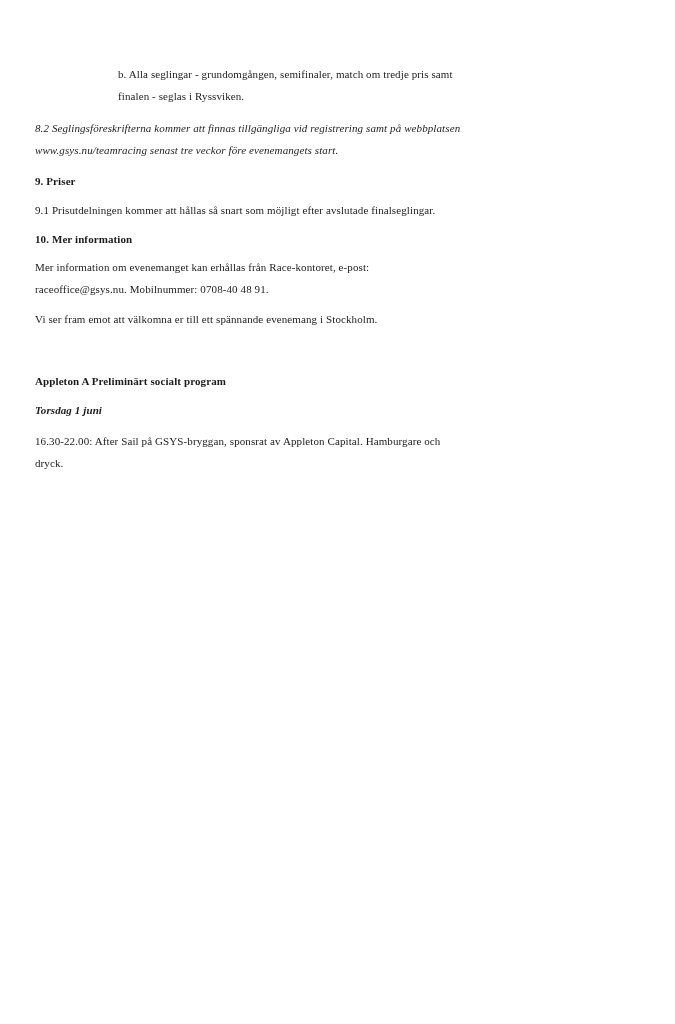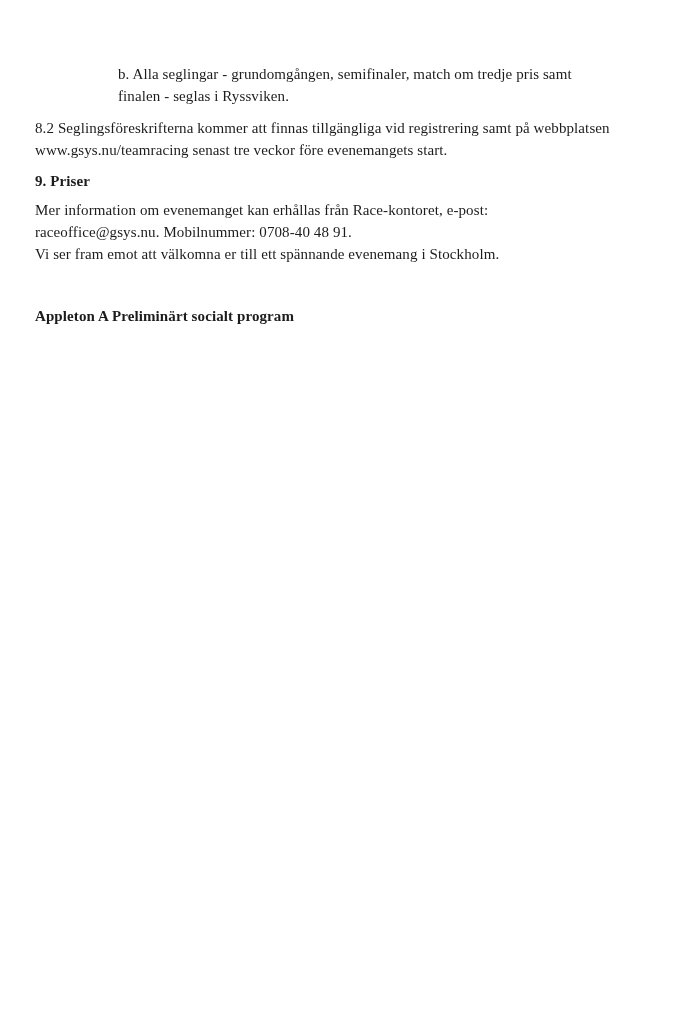--- a/index.html
+++ b/index.html
@@ -23,7 +23,7 @@
   }
   .block {
     margin: 0;
-    font-size: 15px;
+    font-size: 11px;
     line-height: 22px;
     white-space: pre-line; 
     letter-spacing: 0.1px;

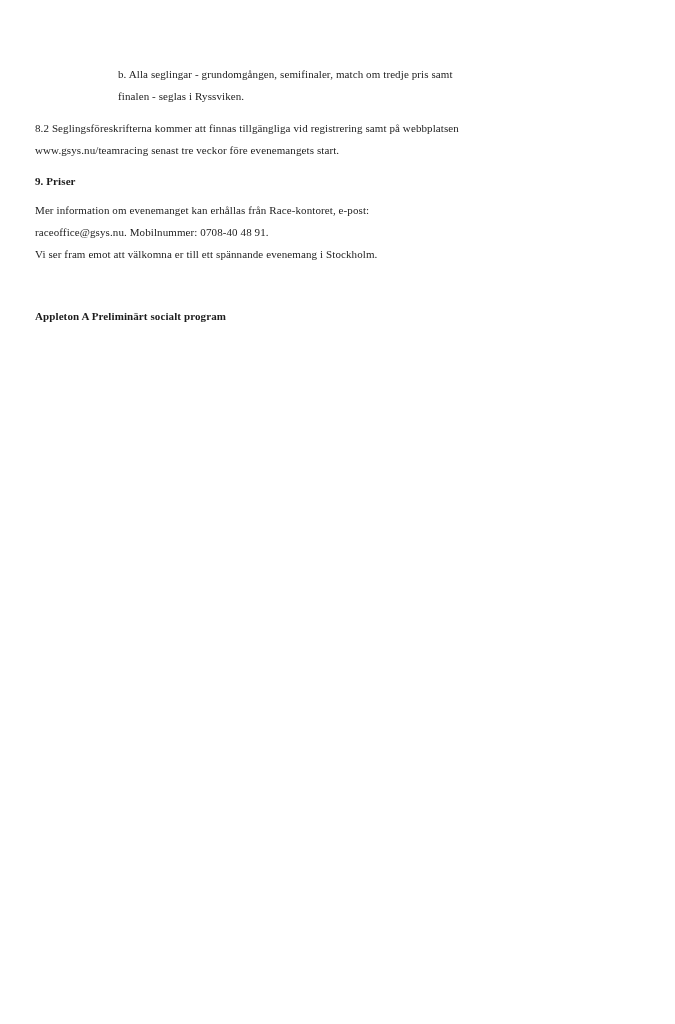--- a/index.html
+++ b/index.html
@@ -37,7 +37,7 @@
   .mb6  { margin-bottom: 6px; }
   .mb7  { margin-bottom: 7px; }
   .mb8  { margin-bottom: 0; }
-  .mb9  { margin-bottom: 9px; }
+  .mb9  { margin-bottom: 9px; font-style: italic; }
   .mb10 { margin-bottom: 10px; }
   .mb52 { margin-bottom: 40px; }
 </style>

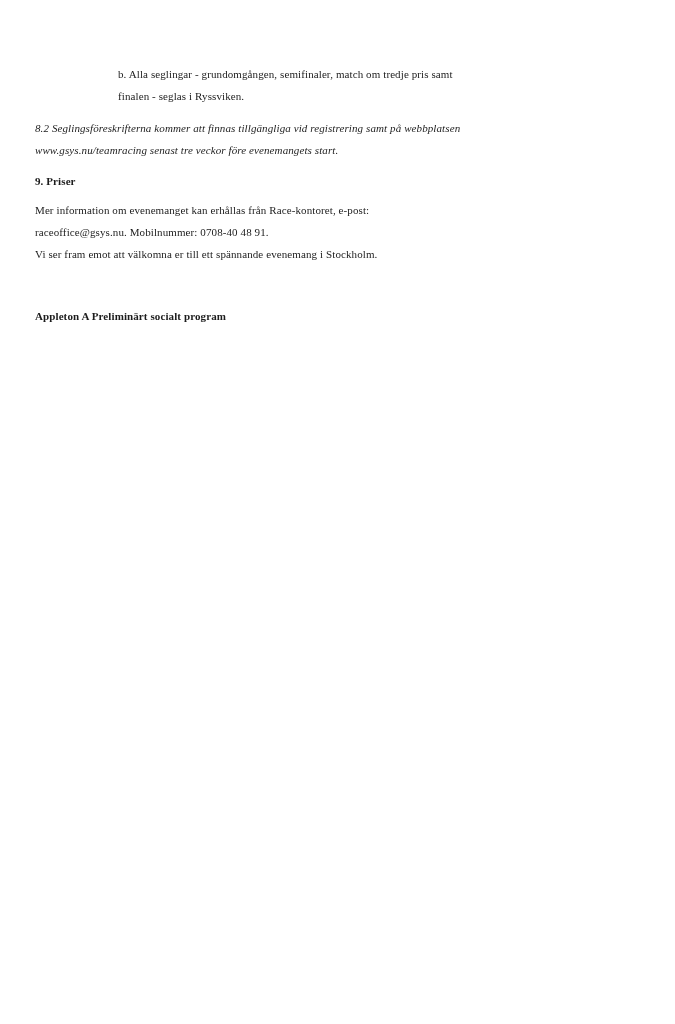--- a/index.html
+++ b/index.html
@@ -54,6 +54,7 @@
 
   <p class="block heading mb7">9. Priser</p>
 
+  <p class="block mb7">9.1 Prisutdelningen kommer att hållas så snart som möjligt efter avslutade finalseglingar.</p>
 
 
   <p class="block mb8">Mer information om evenemanget kan erhållas från Race-kontoret, e-post:

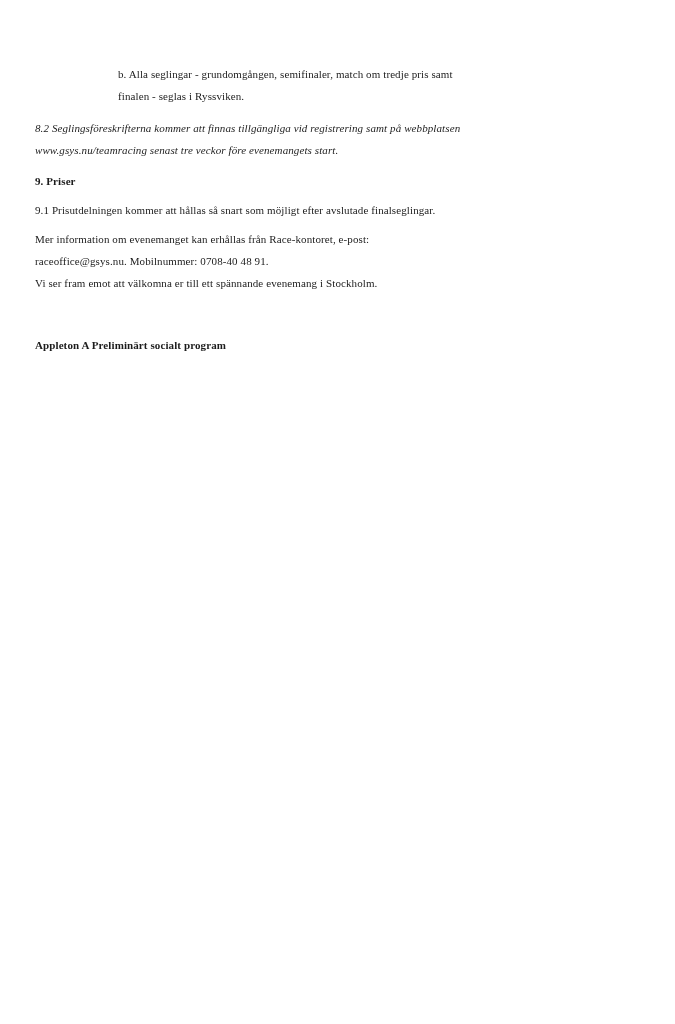--- a/index.html
+++ b/index.html
@@ -56,6 +56,7 @@
 
   <p class="block mb7">9.1 Prisutdelningen kommer att hållas så snart som möjligt efter avslutade finalseglingar.</p>
 
+  <p class="block heading mb6">10. Mer information</p>
 
   <p class="block mb8">Mer information om evenemanget kan erhållas från Race-kontoret, e-post:
 raceoffice@gsys.nu. Mobilnummer: 0708-40 48 91.</p>

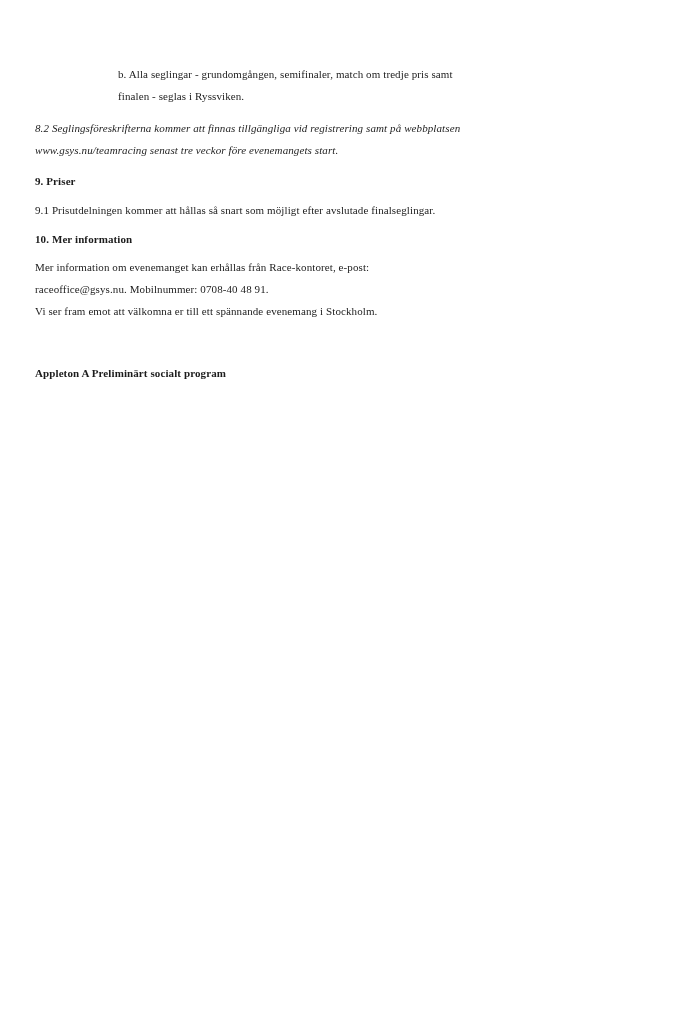--- a/index.html
+++ b/index.html
@@ -36,7 +36,7 @@
   }
   .mb6  { margin-bottom: 6px; }
   .mb7  { margin-bottom: 7px; }
-  .mb8  { margin-bottom: 0; }
+  .mb8  { margin-bottom: 8px; }
   .mb9  { margin-bottom: 9px; font-style: italic; }
   .mb10 { margin-bottom: 10px; }
   .mb52 { margin-bottom: 40px; }

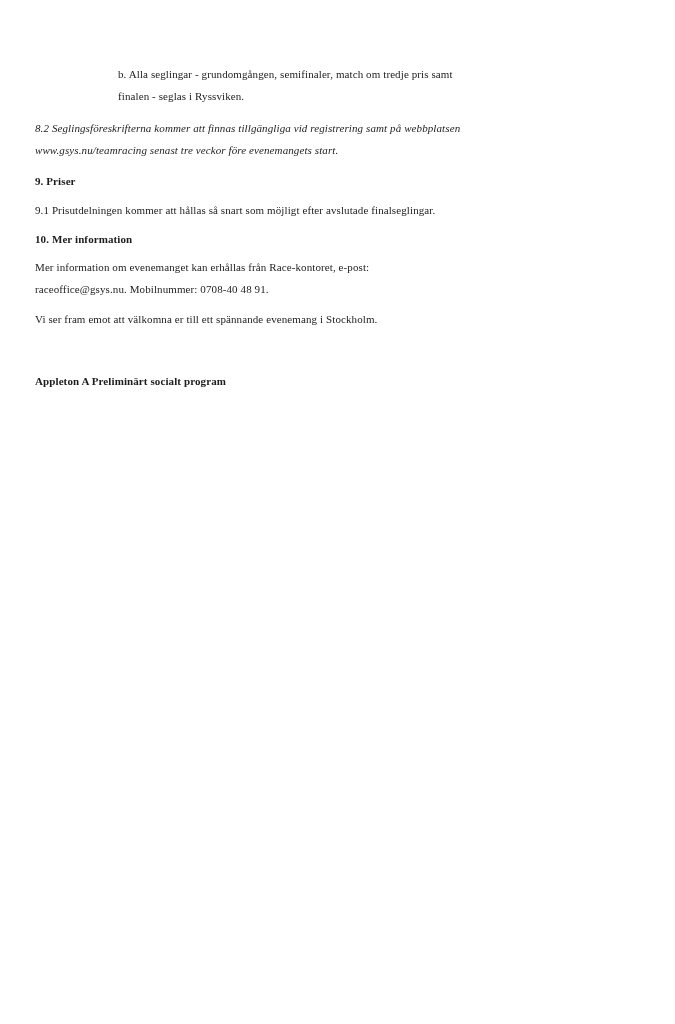--- a/index.html
+++ b/index.html
@@ -65,6 +65,7 @@
 
   <p class="block heading mb7">Appleton A Preliminärt socialt program</p>
 
+  <p class="block heading mb9">Torsdag 1 juni</p>
 
 
 

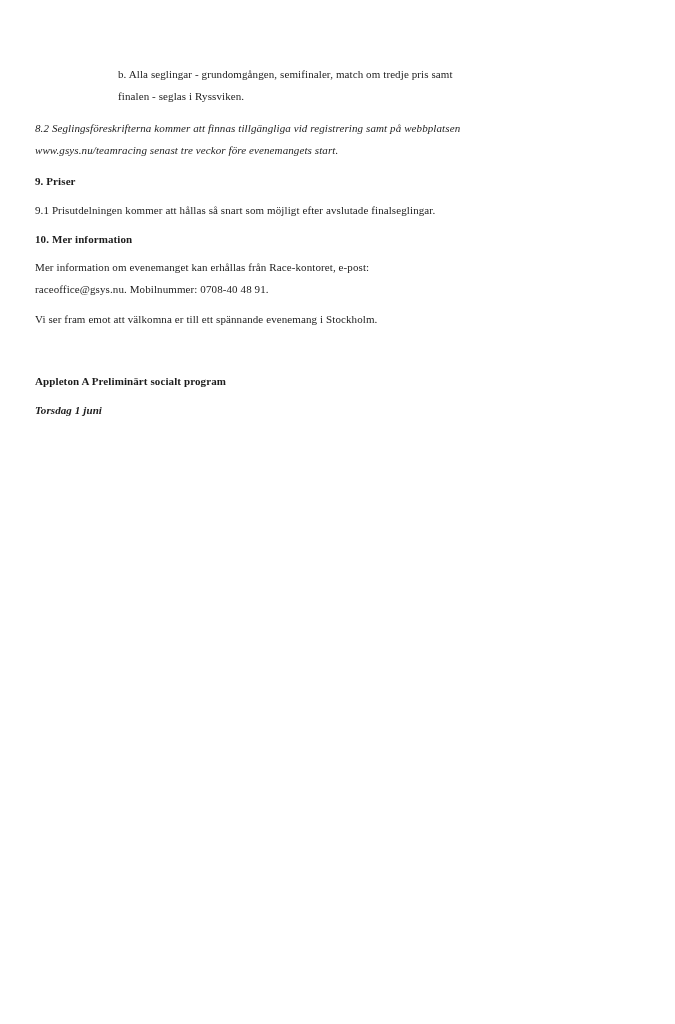--- a/index.html
+++ b/index.html
@@ -69,6 +69,8 @@
 
 
 
+  <p class="block">16.30-22.00: After Sail på GSYS-bryggan, sponsrat av Appleton Capital. Hamburgare och
+dryck.</p>
 
 </div>
 

